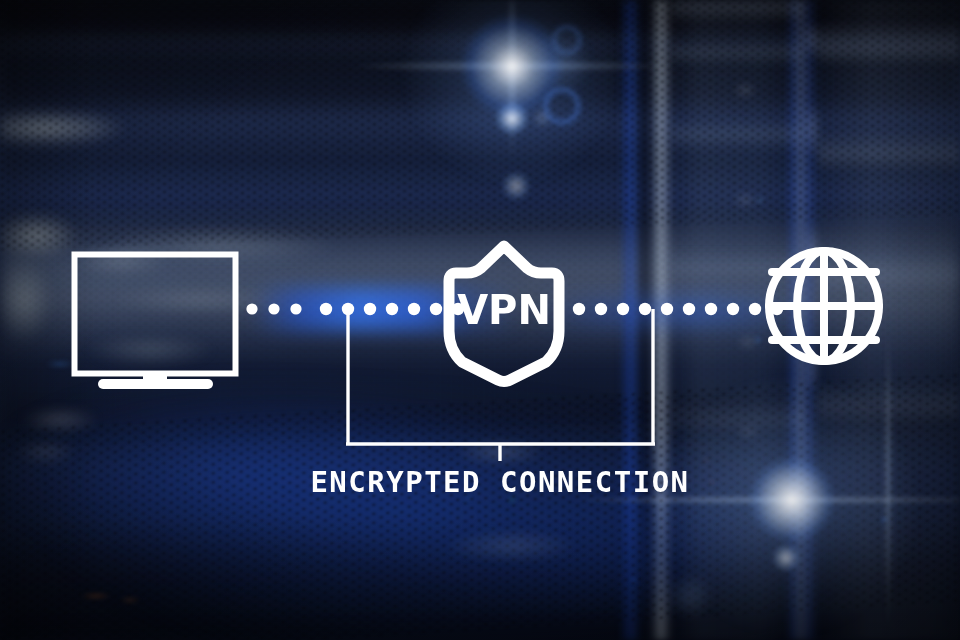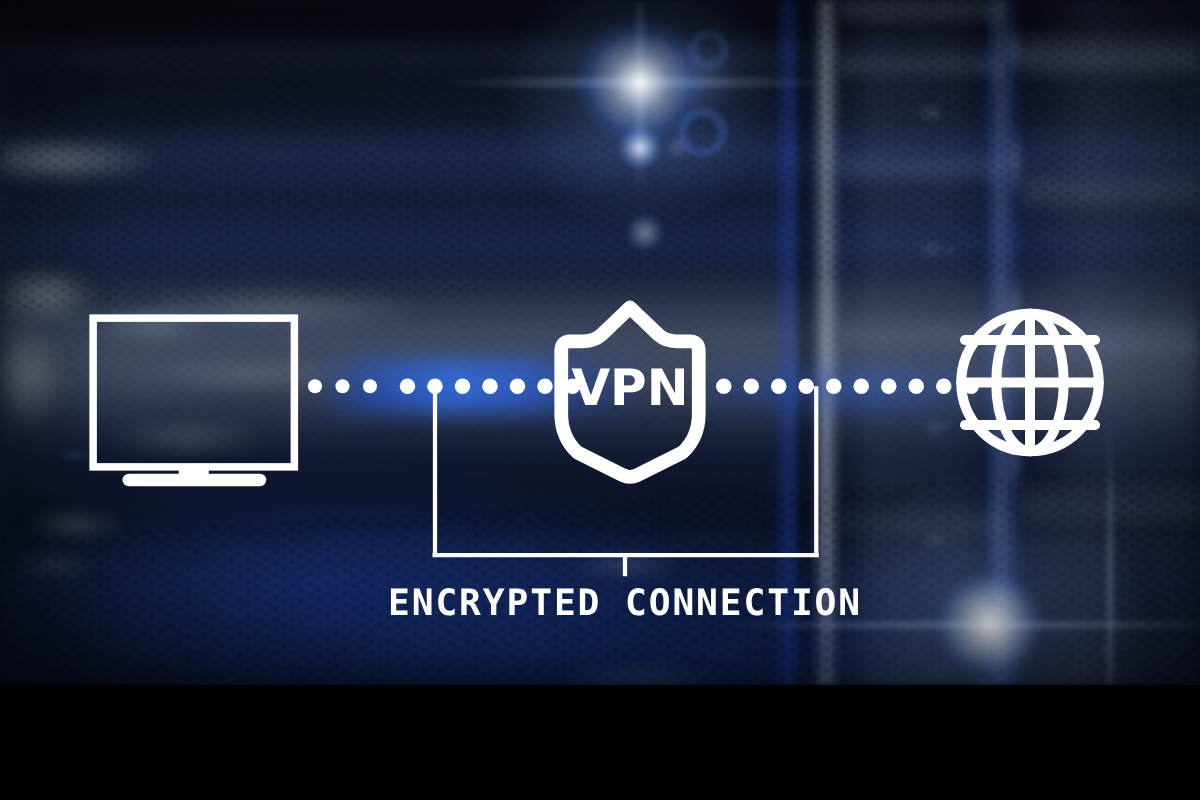--- a/index.html
+++ b/index.html
@@ -15,7 +15,7 @@
   #stage {
     position: relative;
     width: 960px;
-    height: 548px;
+    height: 640px;
     overflow: hidden;
     background: #ec4899;
   }

